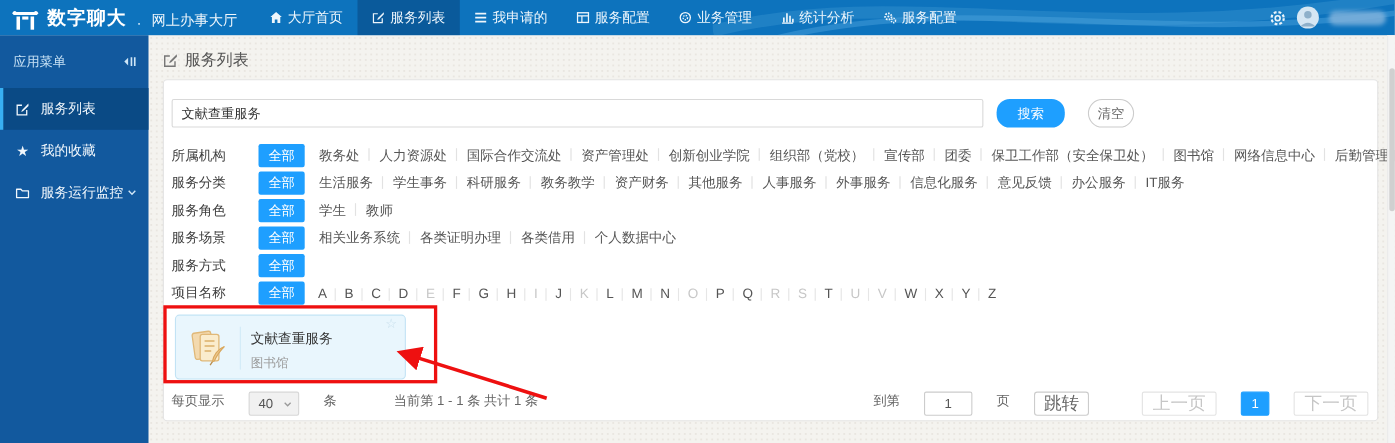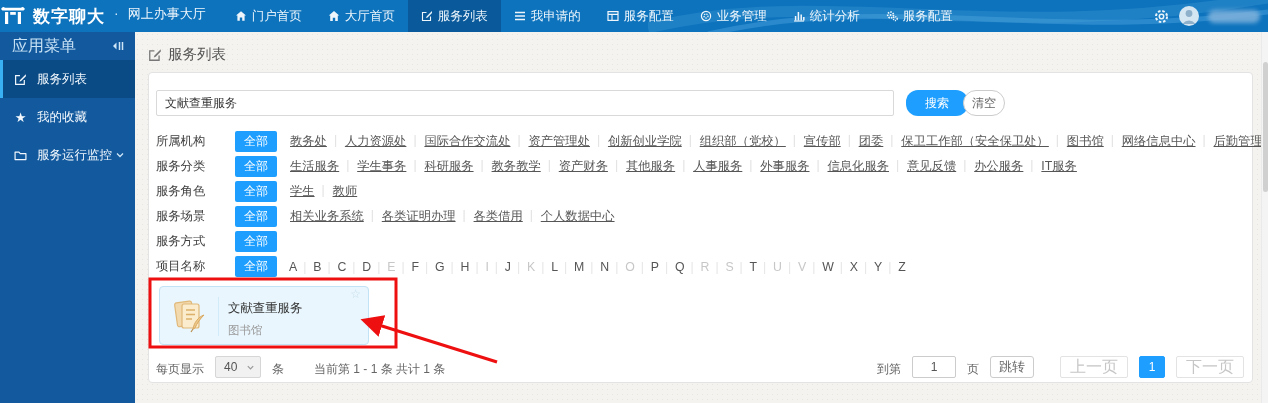--- a/index.html
+++ b/index.html
@@ -10,7 +10,7 @@
   .navbar { position:absolute; top:0; left:0; width:1268px; height:32px;
     background:#0d73bd; color:#fff; display:flex; align-items:center; z-index:5; overflow:hidden; }
   .swoosh { position:absolute; right:0; top:0; width:620px; height:32px; pointer-events:none; }
-  .brand { display:flex; align-items:flex-start; gap:7px; padding:0 16px 0 0; position:relative; }
+  .brand { display:flex; align-items:flex-end; gap:7px; padding:0 16px 0 10px; position:relative; }
   .brand-logo svg { width:26px; height:20px; display:block; }
   .brand-name { font-size:17px; font-weight:bold; letter-spacing:1px; }
   .brand-dot { font-size:14px; color:#cfe6f7; margin:0 2px; }

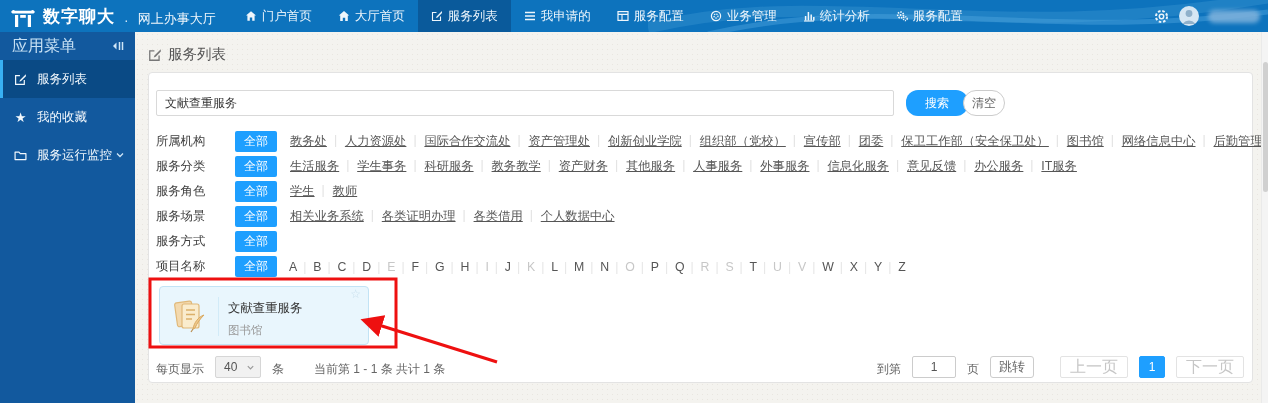--- a/index.html
+++ b/index.html
@@ -135,14 +135,6 @@
     <span class="brand-sub">网上办事大厅</span>
   </div>
   <div class="nav-items" id="nav-items">
-      <div class="nav-item">
-        <span class="icon">
-          <svg viewBox="0 0 12 12">
-            <path d="M6 1.2 L11 5.6 H9.6 V10.8 H7.2 V7.6 H4.8 V10.8 H2.4 V5.6 H1 Z" fill="currentColor"></path>
-          </svg>
-        </span>
-        <span>门户首页</span>
-      </div>
       <div class="nav-item">
         <span class="icon">
           <svg viewBox="0 0 12 12">

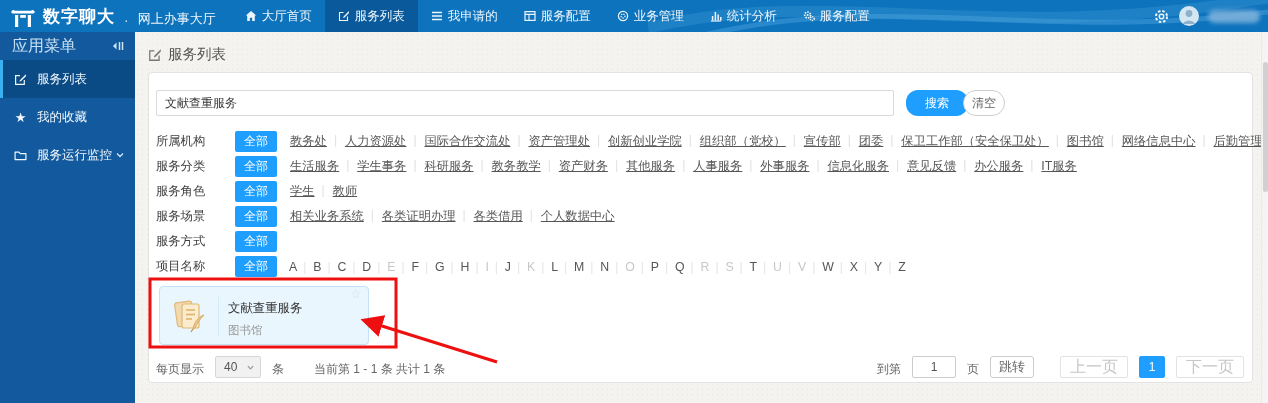--- a/index.html
+++ b/index.html
@@ -31,8 +31,8 @@
   
   .sidebar { position:absolute; top:32px; left:0; width:135px; height:371px;
     background:#12599e; color:#eef6fc; z-index:4; }
-  .sb-header { height:28px; display:flex; align-items:center; justify-content:space-between;
-    padding:0 10px 0 12px; font-size:16px; color:#c6e0f4; }
+  .sb-header { height:48px; display:flex; align-items:center; justify-content:space-between;
+    padding:0 10px 0 12px; font-size:12px; color:#c6e0f4; }
   .sb-collapse { color:#cfe6f7; cursor:pointer; }
   .sb-collapse svg { width:14px; height:12px; display:block; }
   .sb-item { height:38px; display:flex; align-items:center; gap:10px; padding-left:14px;

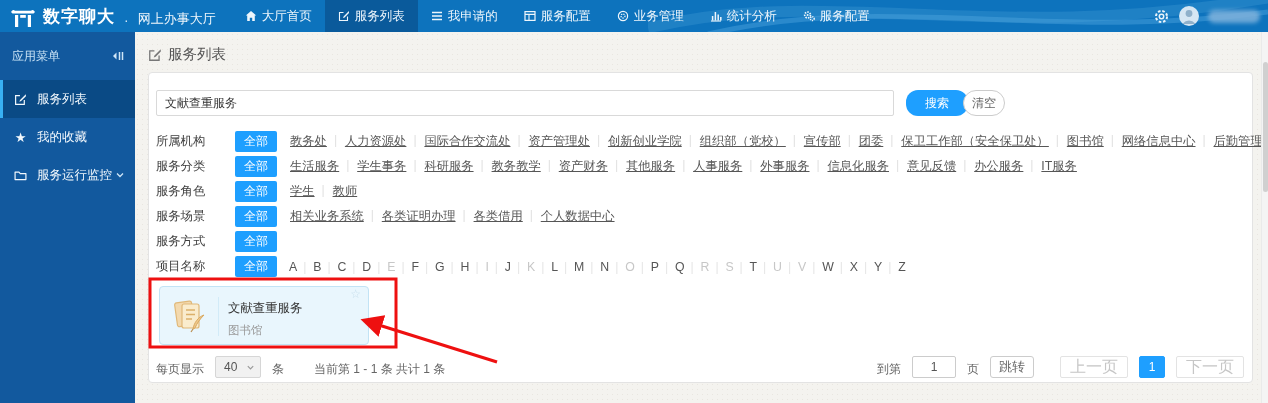--- a/index.html
+++ b/index.html
@@ -62,7 +62,7 @@
   .btn-search { position:absolute; left:757px; top:17px; width:62px; height:26px;
     background:#1e9fff; color:#fff; border:none; border-radius:12px; font-size:12px;
     font-family:inherit; cursor:pointer; }
-  .btn-clear { position:absolute; left:814px; top:17px; width:42px; height:26px;
+  .btn-clear { position:absolute; left:840px; top:17px; width:42px; height:26px;
     background:#fff; color:#666; border:1px solid #ccc; border-radius:13px; font-size:12px;
     font-family:inherit; cursor:pointer; }
 

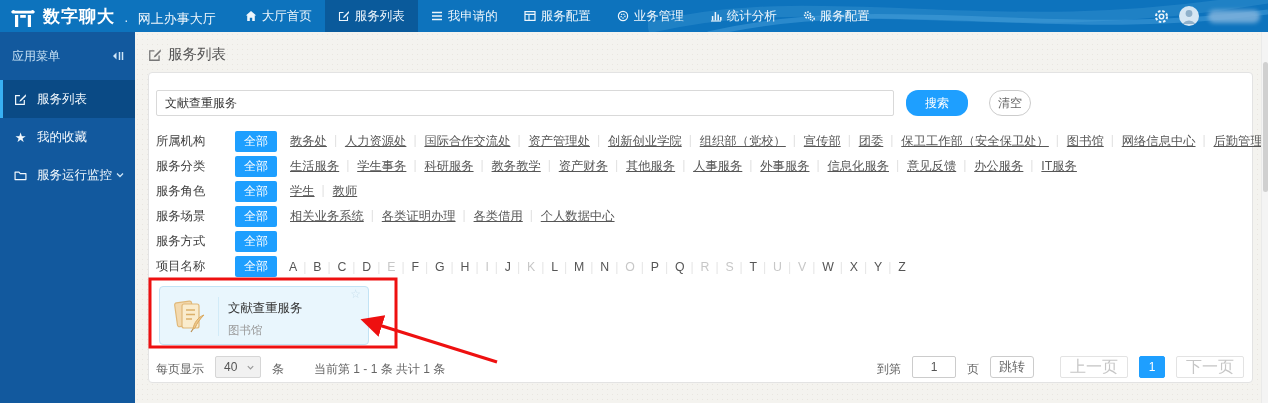--- a/index.html
+++ b/index.html
@@ -72,7 +72,7 @@
   .badge-all { background:#1e9fff; color:#fff; border-radius:2px; padding:2px 9px;
     font-size:12px; margin-right:4px; cursor:pointer; flex:0 0 auto; }
   .filter-opts { display:flex; align-items:center; }
-  .opt { color:#565656; padding:0 9px; cursor:pointer; position:relative;text-decoration:underline; }
+  .opt { color:#565656; padding:0 9px; cursor:pointer; position:relative; }
   .opt + .opt::before { content:"|"; color:#e2e2e2; position:absolute; left:-2px; }
   .letter { color:#555; padding:0 8px; cursor:pointer; position:relative; font-size:12.3px; }
   .letter + .letter::before { content:"|"; color:#e6e6e6; position:absolute; left:-2px; }

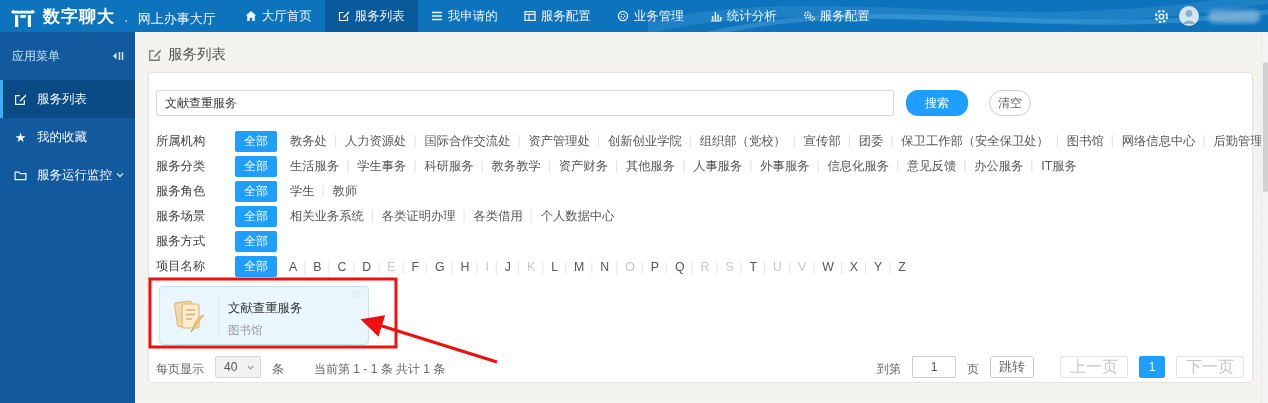--- a/index.html
+++ b/index.html
@@ -91,7 +91,7 @@
   
   .pager { position:absolute; left:7px; right:8px; top:283px; height:22px;
     display:flex; align-items:center; justify-content:space-between; font-size:12px; color:#666; }
-  .pager-left, .pager-right { display:flex; align-items:flex-end; gap:11px; }
+  .pager-left, .pager-right { display:flex; align-items:flex-start; gap:22px; }
   .per-page-select { width:46px; height:22px; background:#f1f1f1; border:1px solid #d6d6d6;
     border-radius:2px; display:flex; align-items:center; justify-content:space-between;
     padding:0 5px 0 8px; color:#555; cursor:pointer; }

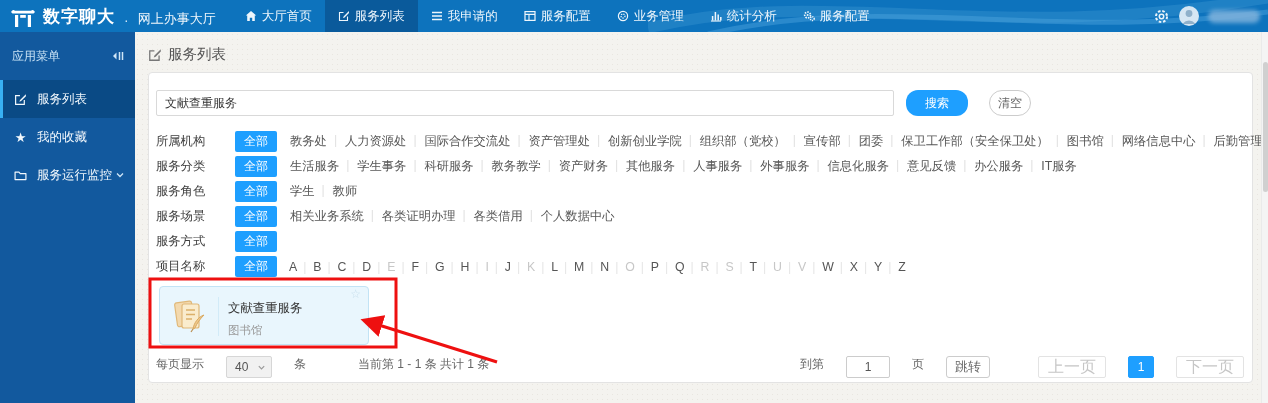--- a/index.html
+++ b/index.html
@@ -99,7 +99,7 @@
   .goto-input { width:44px; height:22px; border:1px solid #ccc; border-radius:2px;
     text-align:center; font-size:12px; color:#555; font-family:inherit; outline:none; }
   .btn-jump { height:22px; padding:0 8px; background:#fff; border:1px solid #ccc; border-radius:3px;
-    color:#666; font-size:13px; font-family:inherit; cursor:pointer; }
+    color:#666; font-size:16px; font-family:inherit; cursor:pointer; }
   .btn-page { height:22px; padding:0 9px; background:#fff; border:1px solid #e3e3e3; border-radius:2px;
     color:#c6c6c6; font-size:16px; font-family:inherit; cursor:pointer; }
   .btn-cur { height:22px; width:26px; background:#1e9fff; border:1px solid #1e9fff; border-radius:2px;

